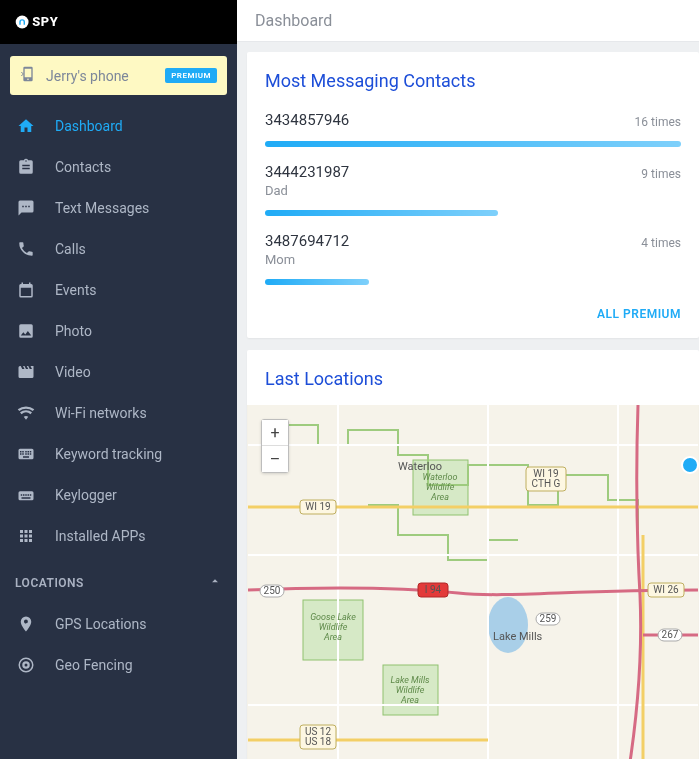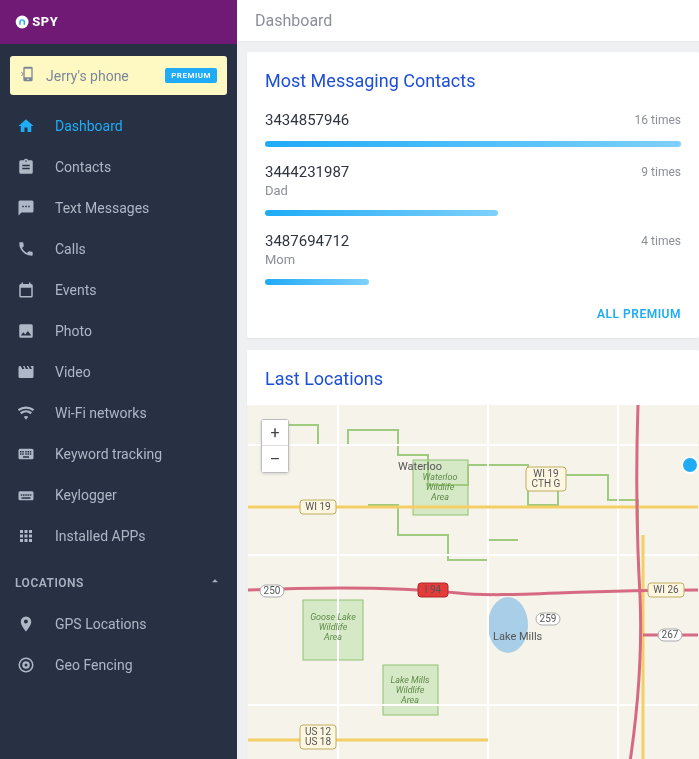--- a/index.html
+++ b/index.html
@@ -8,7 +8,7 @@
 
 
 .sidebar { width: 237px; background: #283144; color: #aeb7c6; display: flex; flex-direction: column; flex-shrink: 0; }
-.brand { background: #701a75; height: 44px; display: flex; align-items: center; padding: 0 15px; }
+.brand { background: #000000; height: 44px; display: flex; align-items: center; padding: 0 15px; }
 .brand svg { height: 20px; }
 .device-box { margin: 12px 10px 10px 10px; background: #fef9c3; border-radius: 3px; height: 39px; display: flex; align-items: center; padding: 0 10px; font-size: 14px; color: #7d879a; }
 .device-box .dicon { margin-right: 10px; }

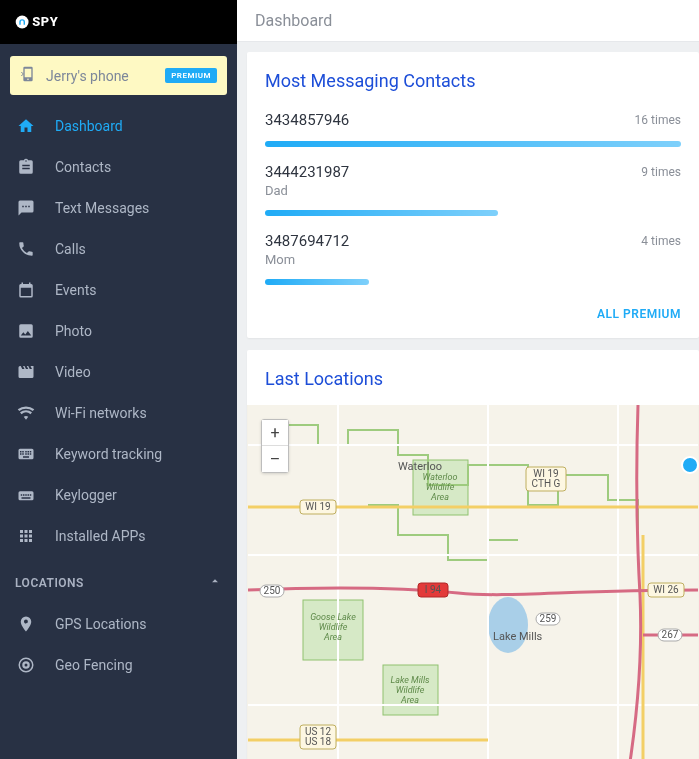--- a/index.html
+++ b/index.html
@@ -32,7 +32,7 @@
 .card h2 { font-size: 18px; font-weight: 400; color: #1d4ed8; padding: 18px 18px 10px 18px; }
 
 .contact { padding: 10px 18px 6px 18px; }
-.contact-row1 { display: flex; justify-content: space-between; align-items: center; }
+.contact-row1 { display: flex; justify-content: space-between; align-items: flex-end; }
 .cnum { font-size: 15px; color: #2f3540; }
 .ccount { font-size: 12px; color: #8a8f98; }
 .cname { font-size: 13px; color: #8a8f98; margin-top: 2px; }

